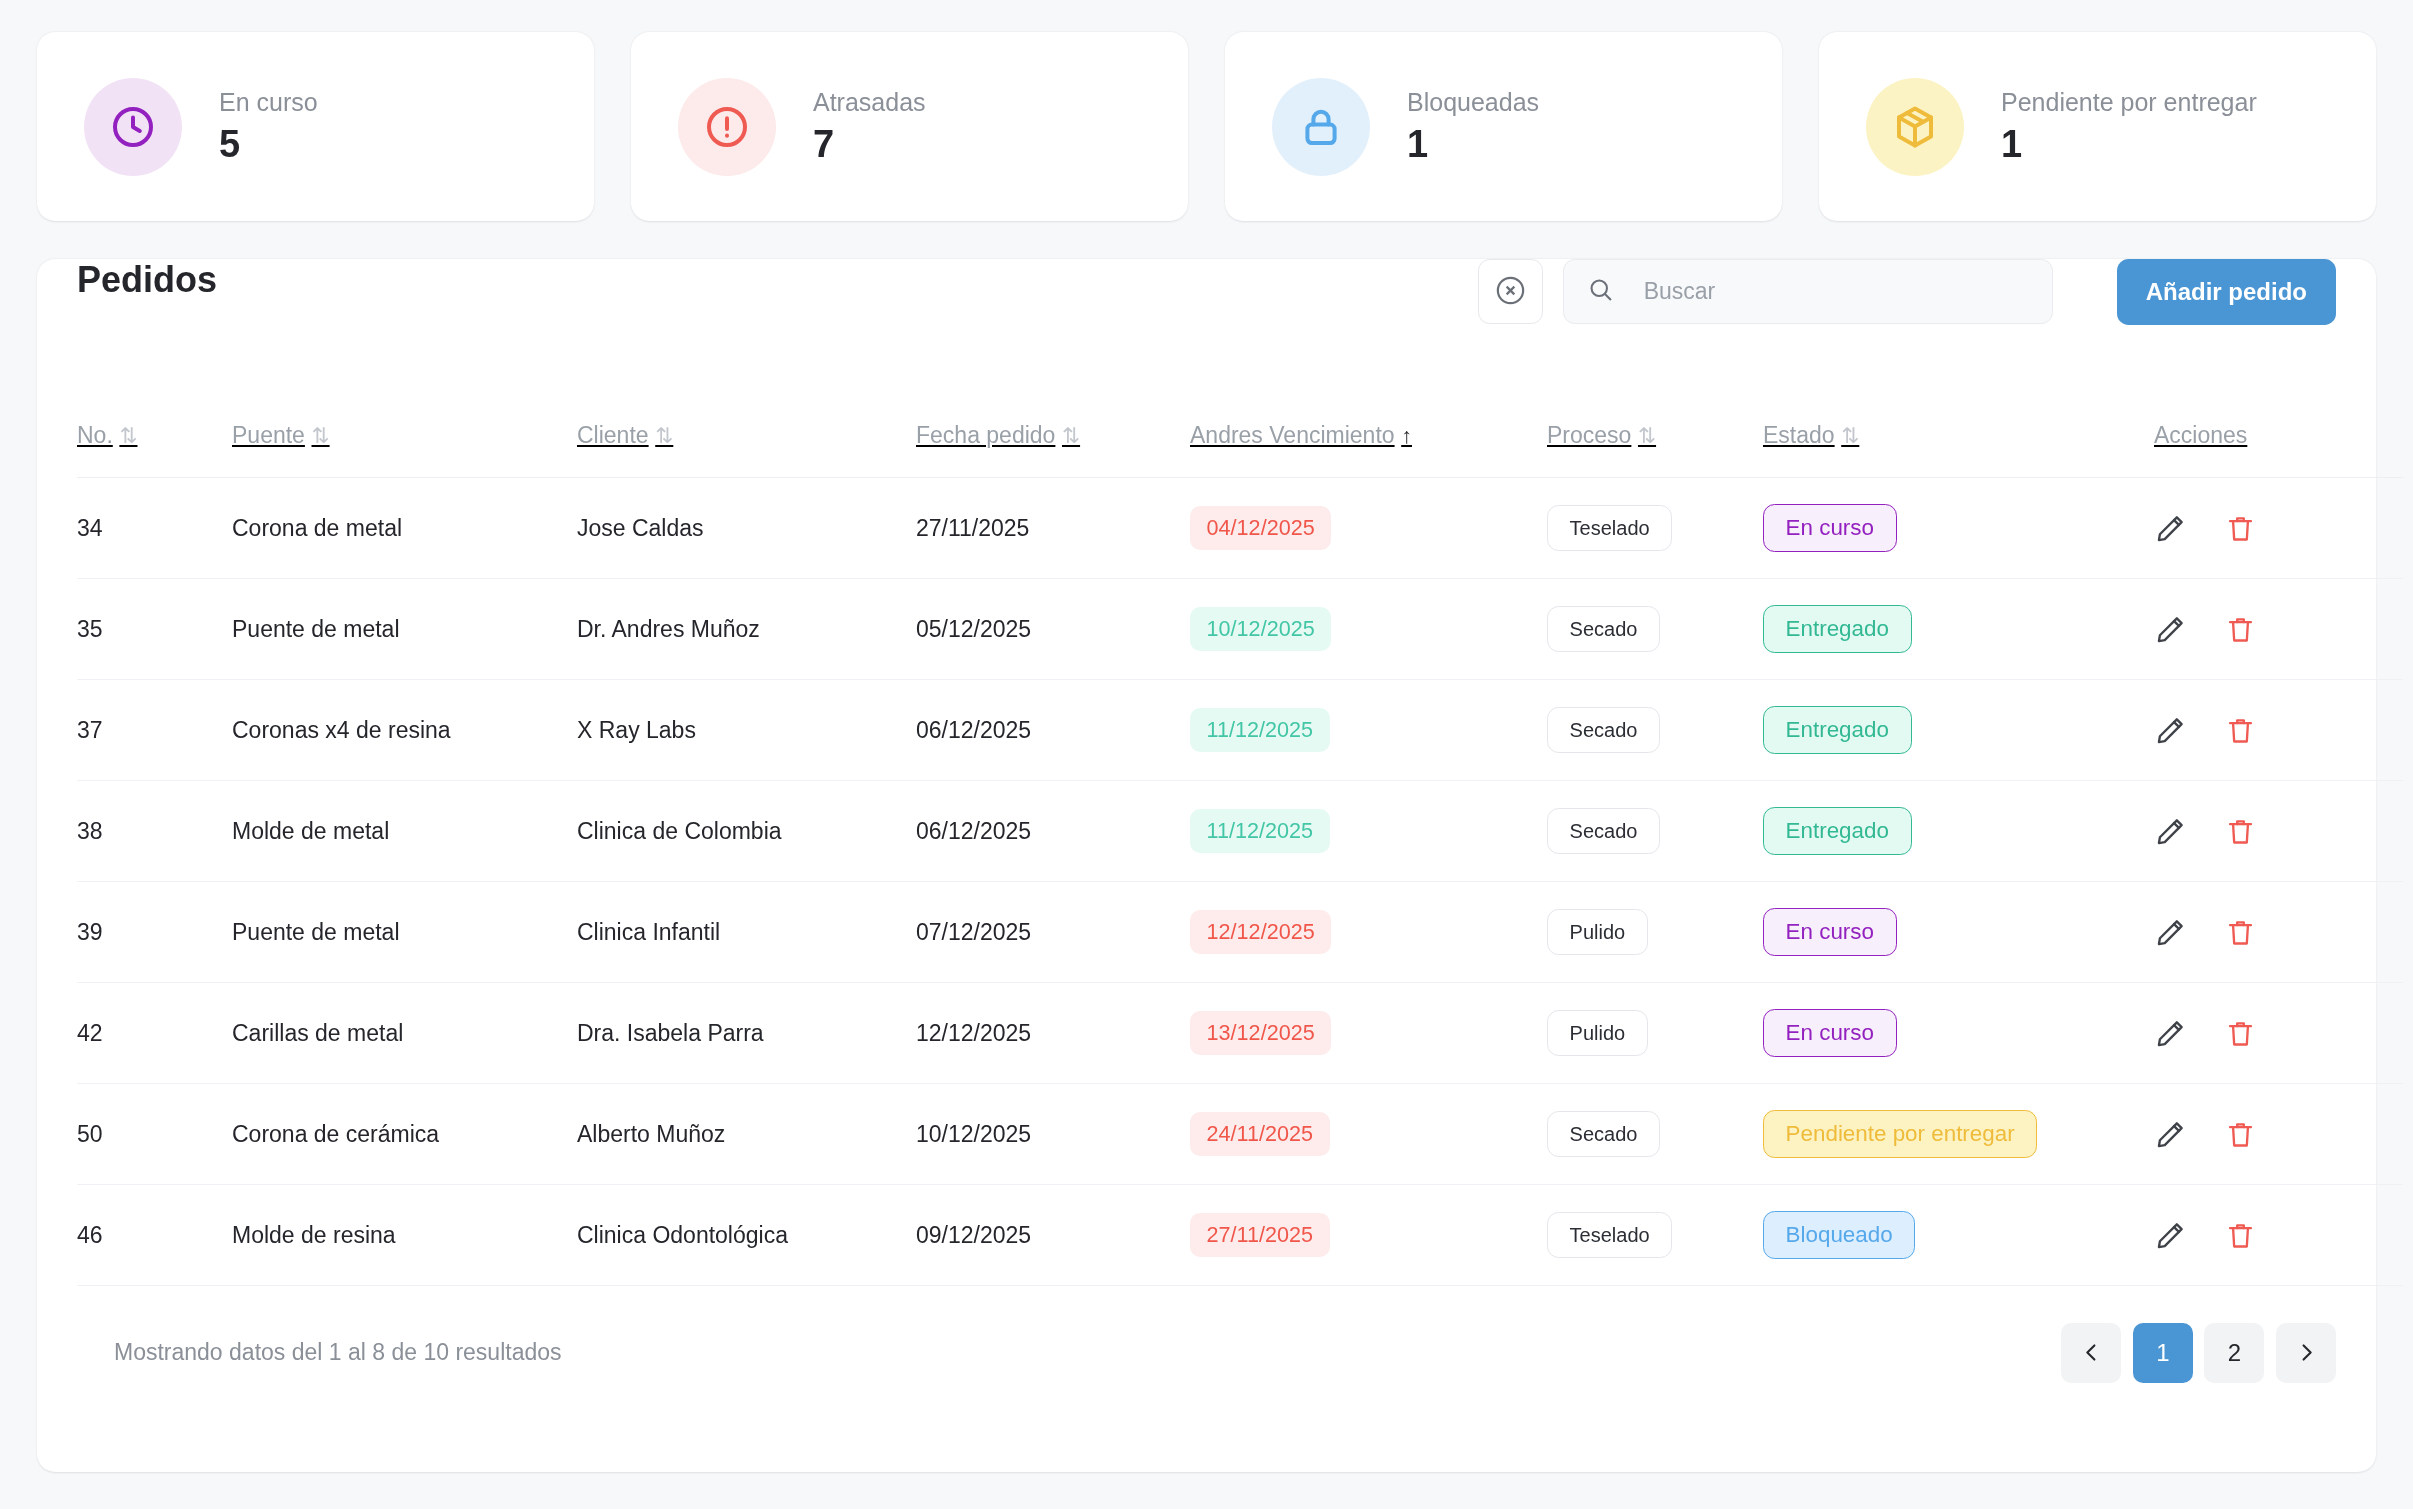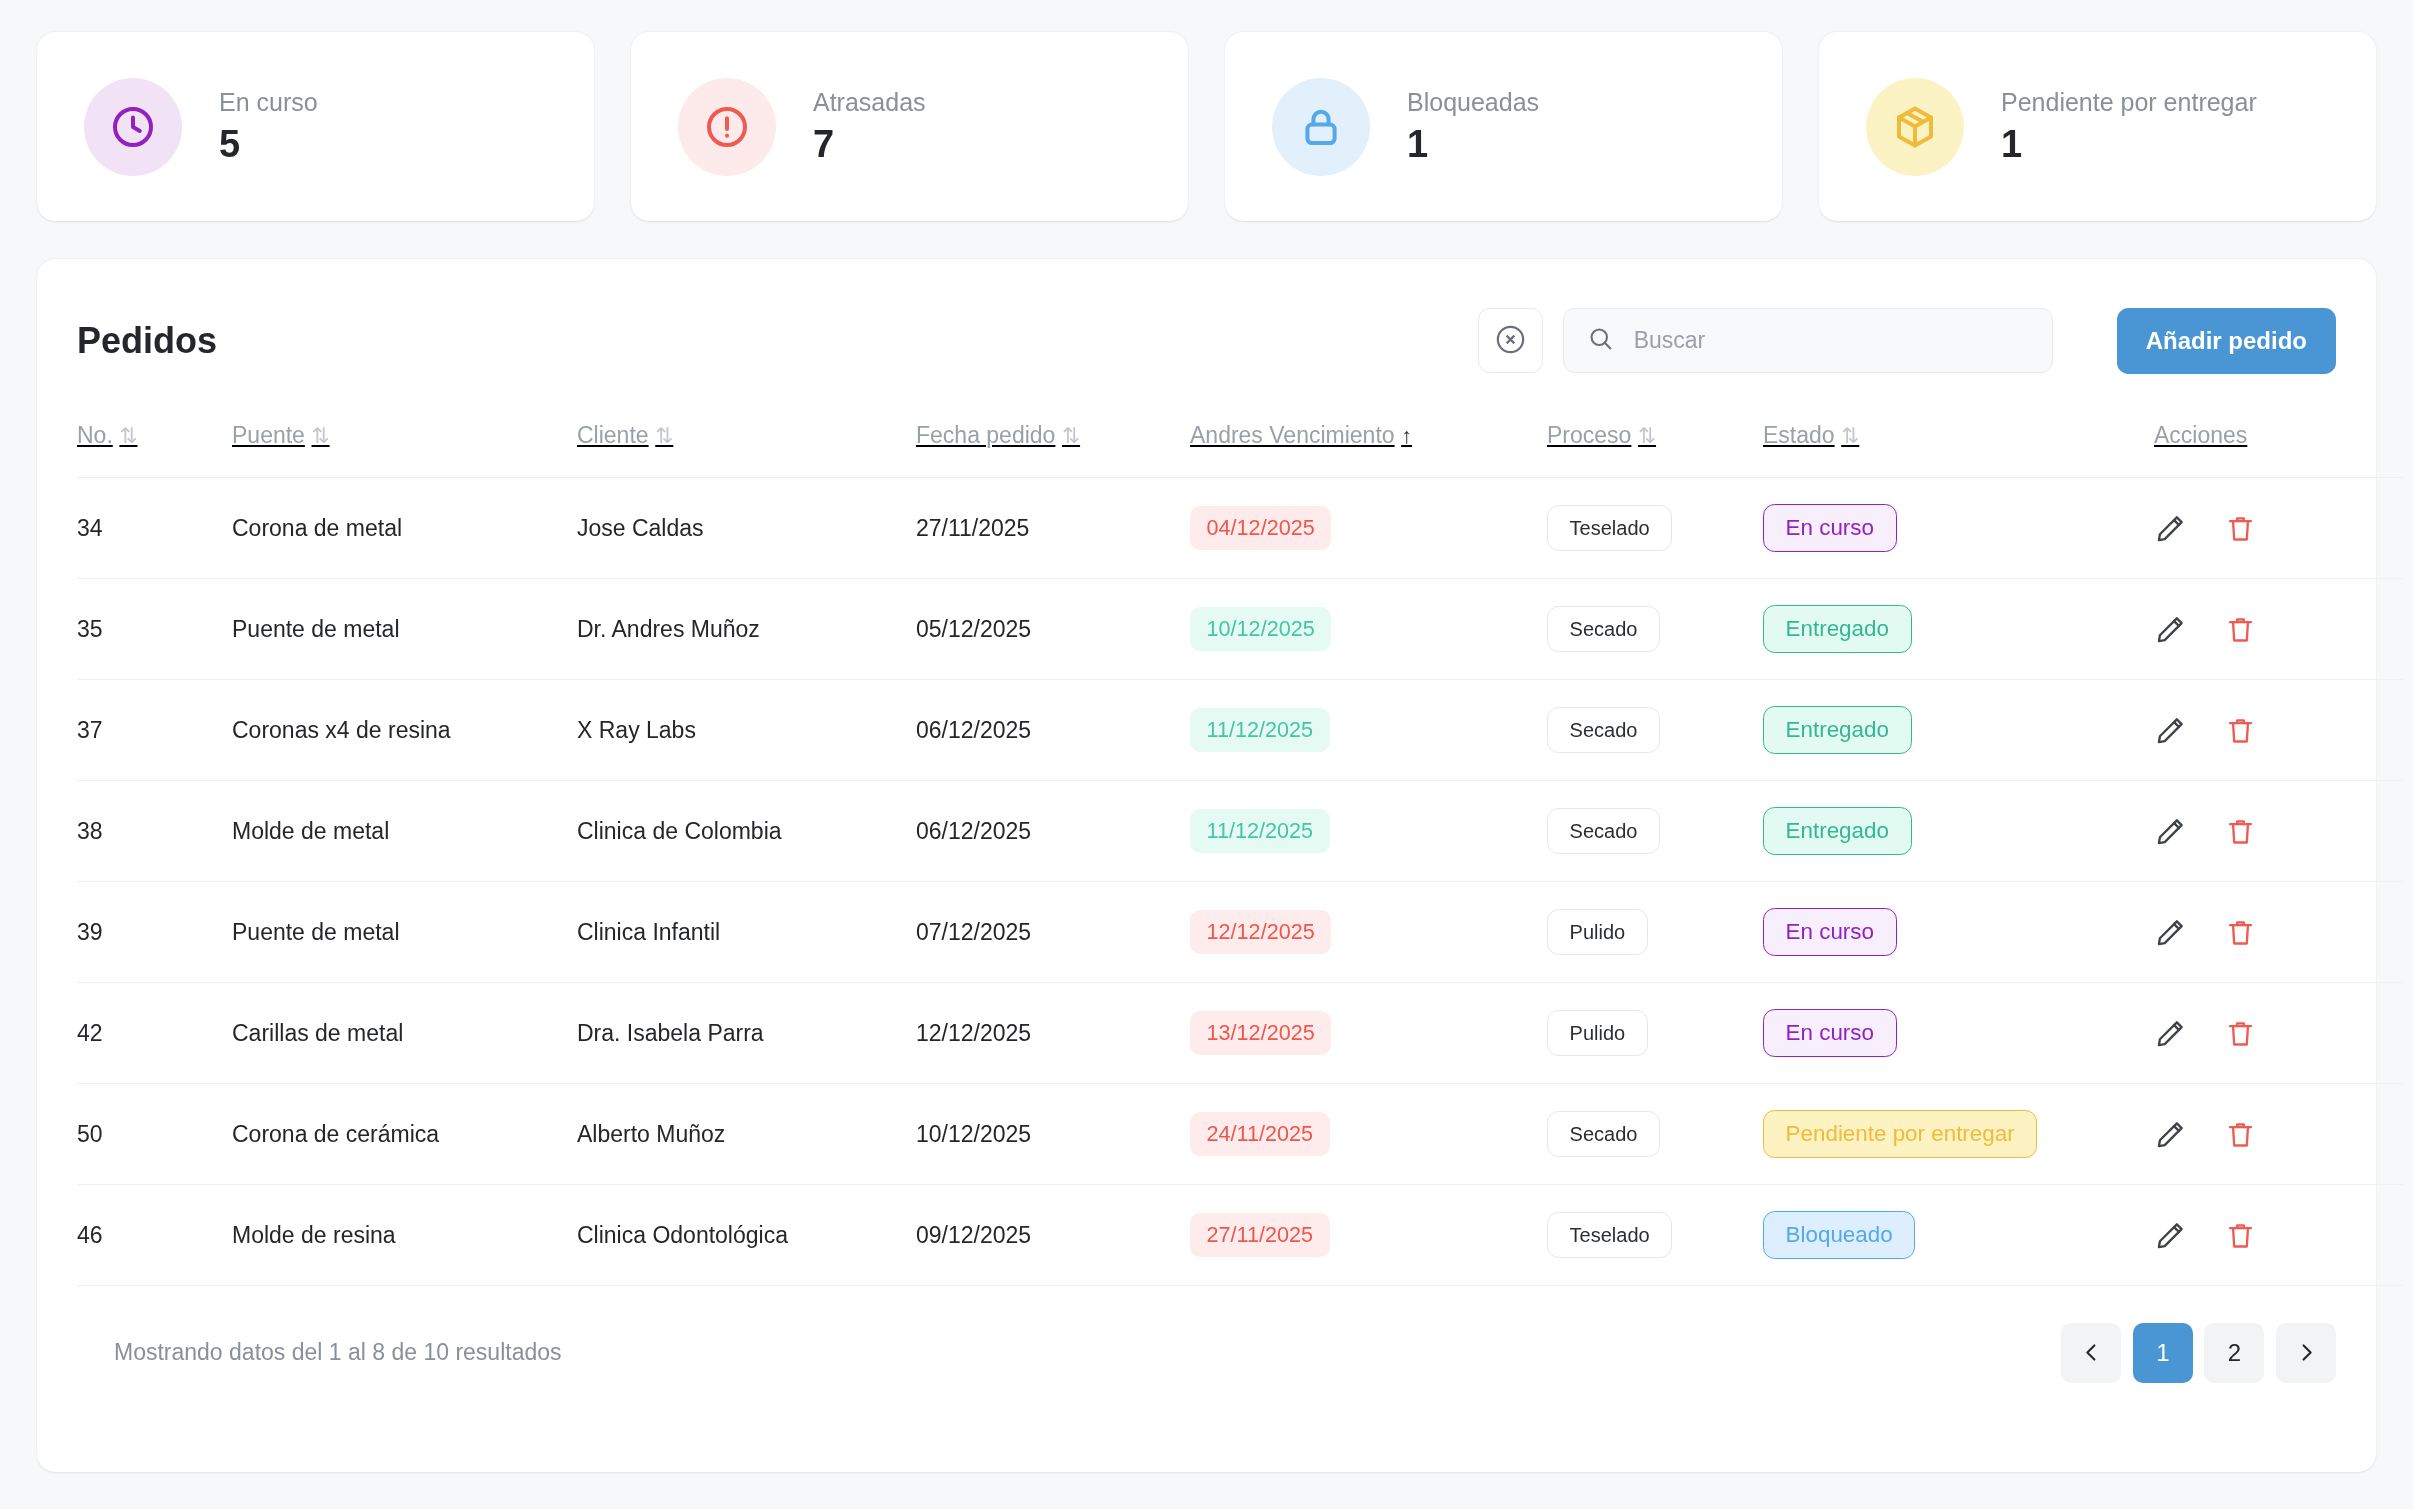--- a/index.html
+++ b/index.html
@@ -48,7 +48,7 @@
   }
 
   .panel-head {
-    display: flex; align-items: center;
+    display: flex; 
     height: 163px;
     gap: 20px;
   }

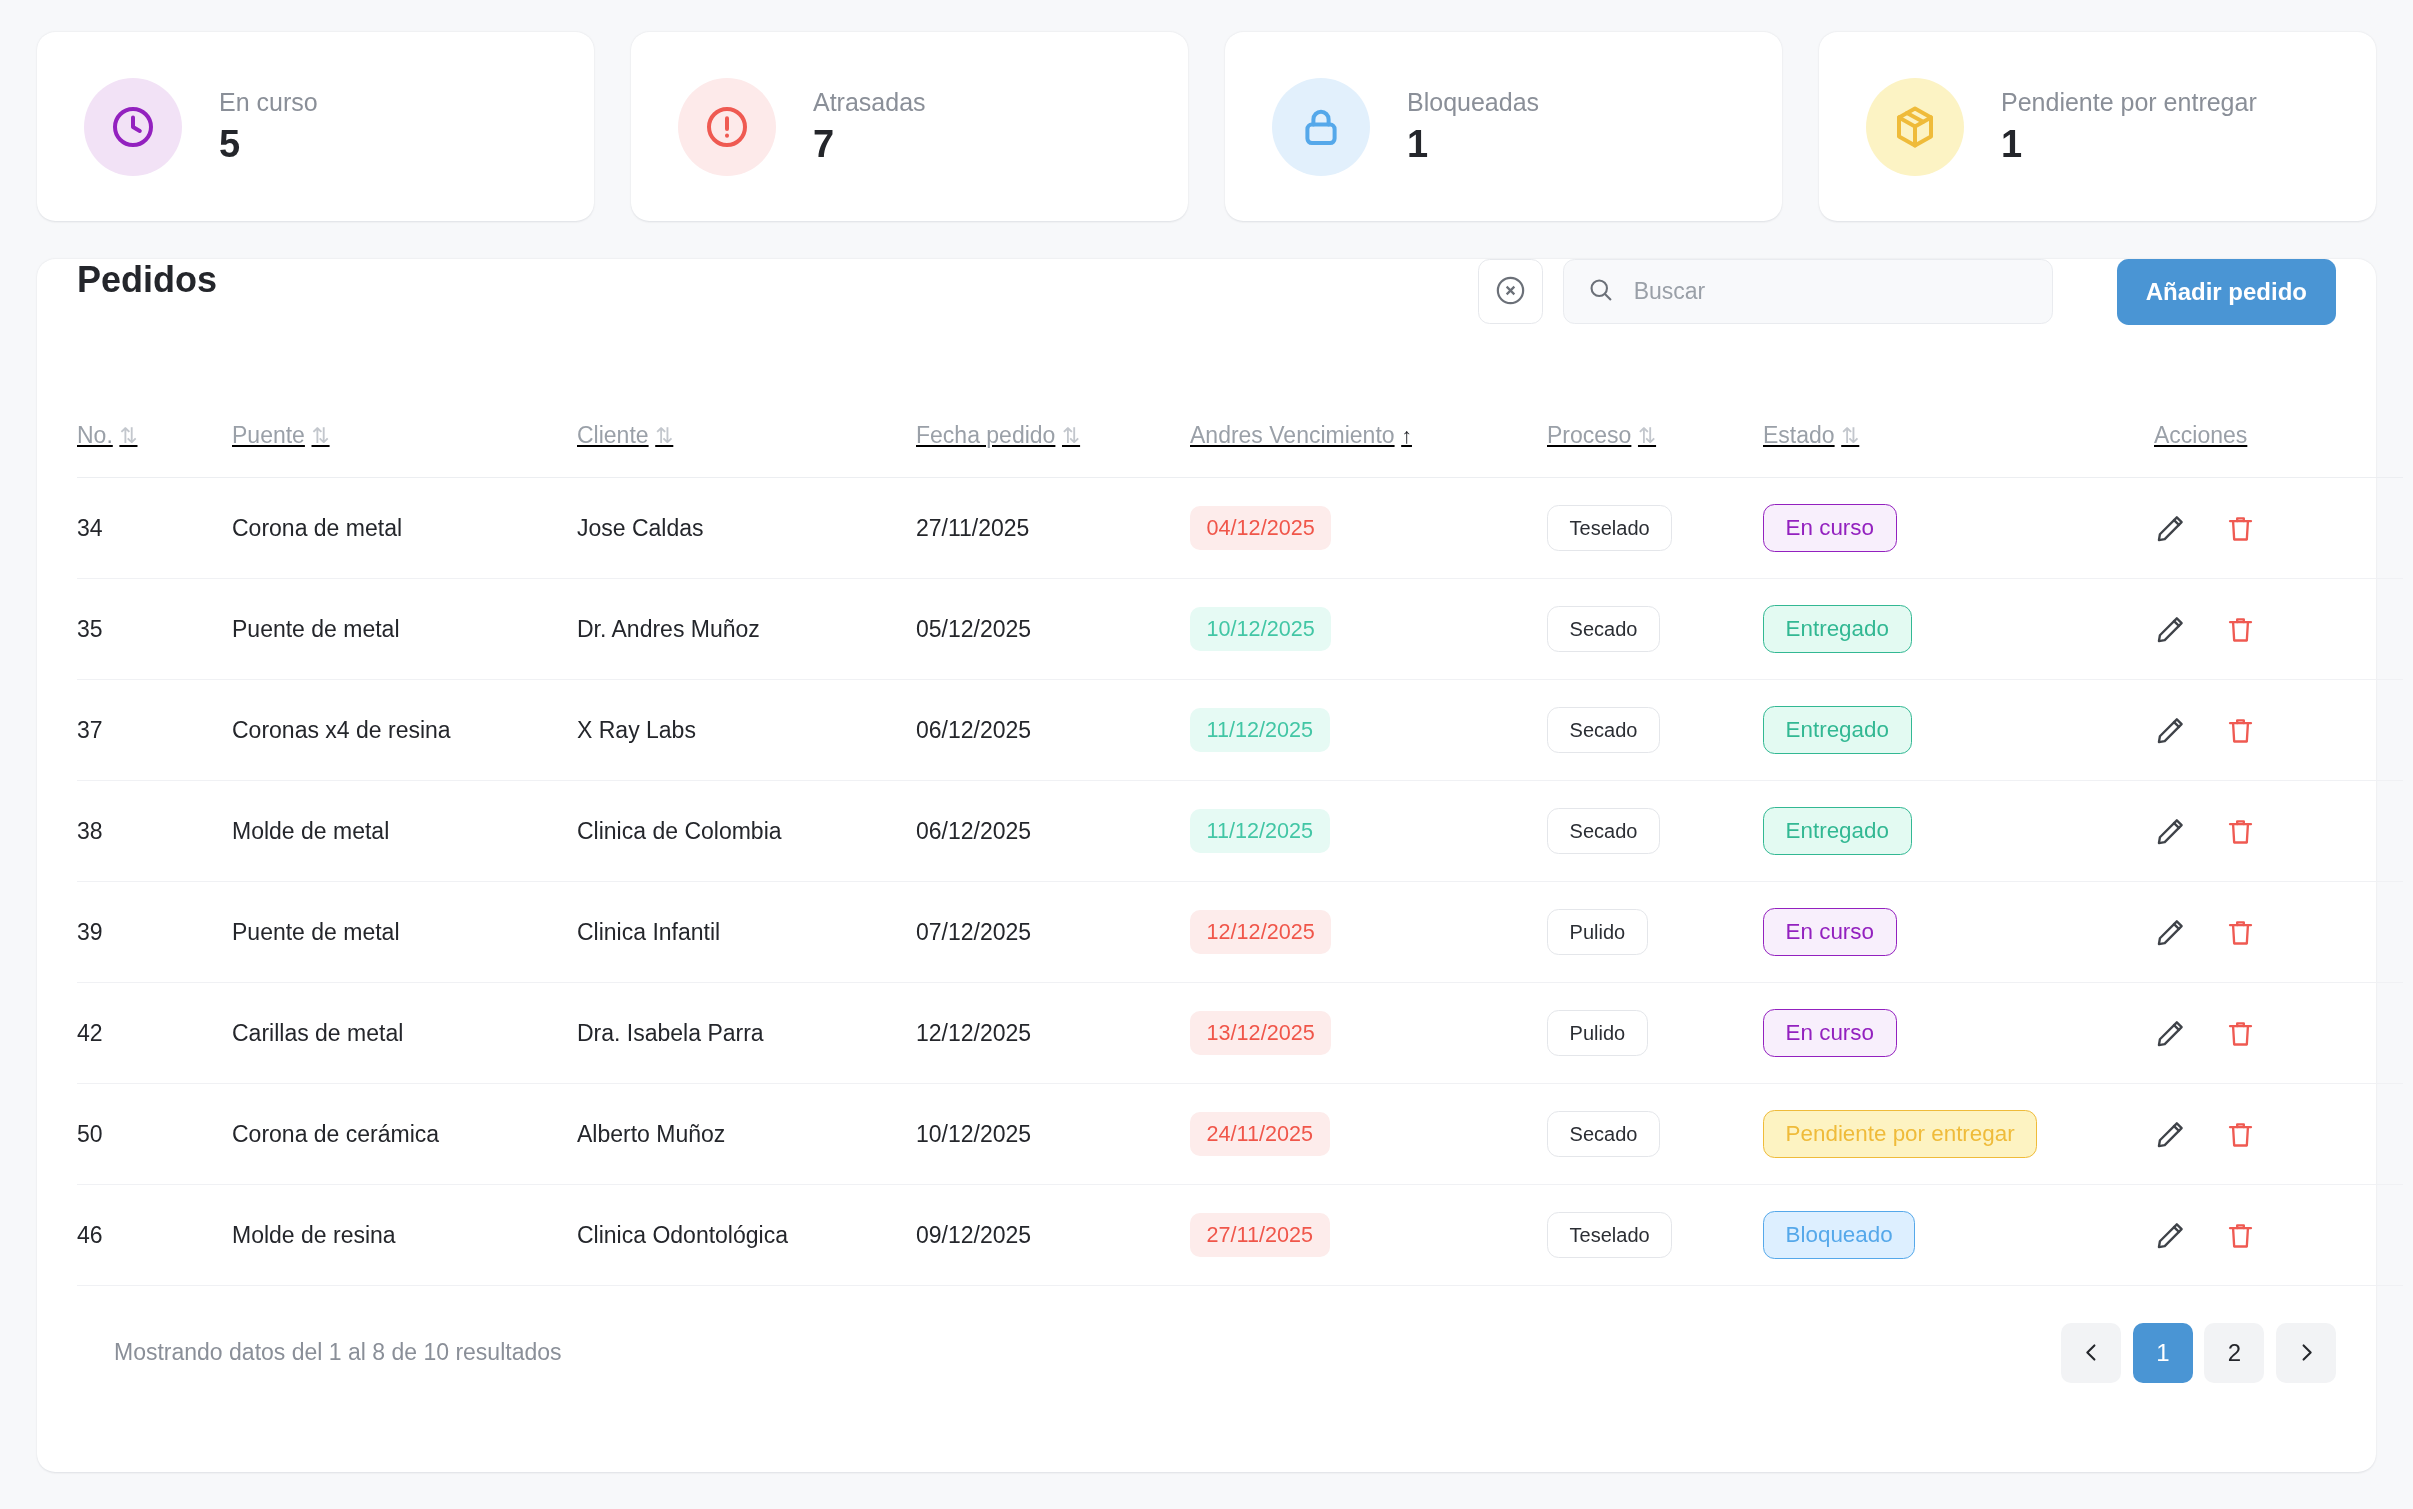--- a/index.html
+++ b/index.html
@@ -68,7 +68,7 @@
     border: 0.8px solid #e9ebef;
     border-radius: 11.6px;
     display: flex; align-items: center;
-    gap: 19px; padding: 0 23px;
+    gap: 29px; padding: 0 23px;
   }
   .search-box input {
     border: none; outline: none; background: transparent;

